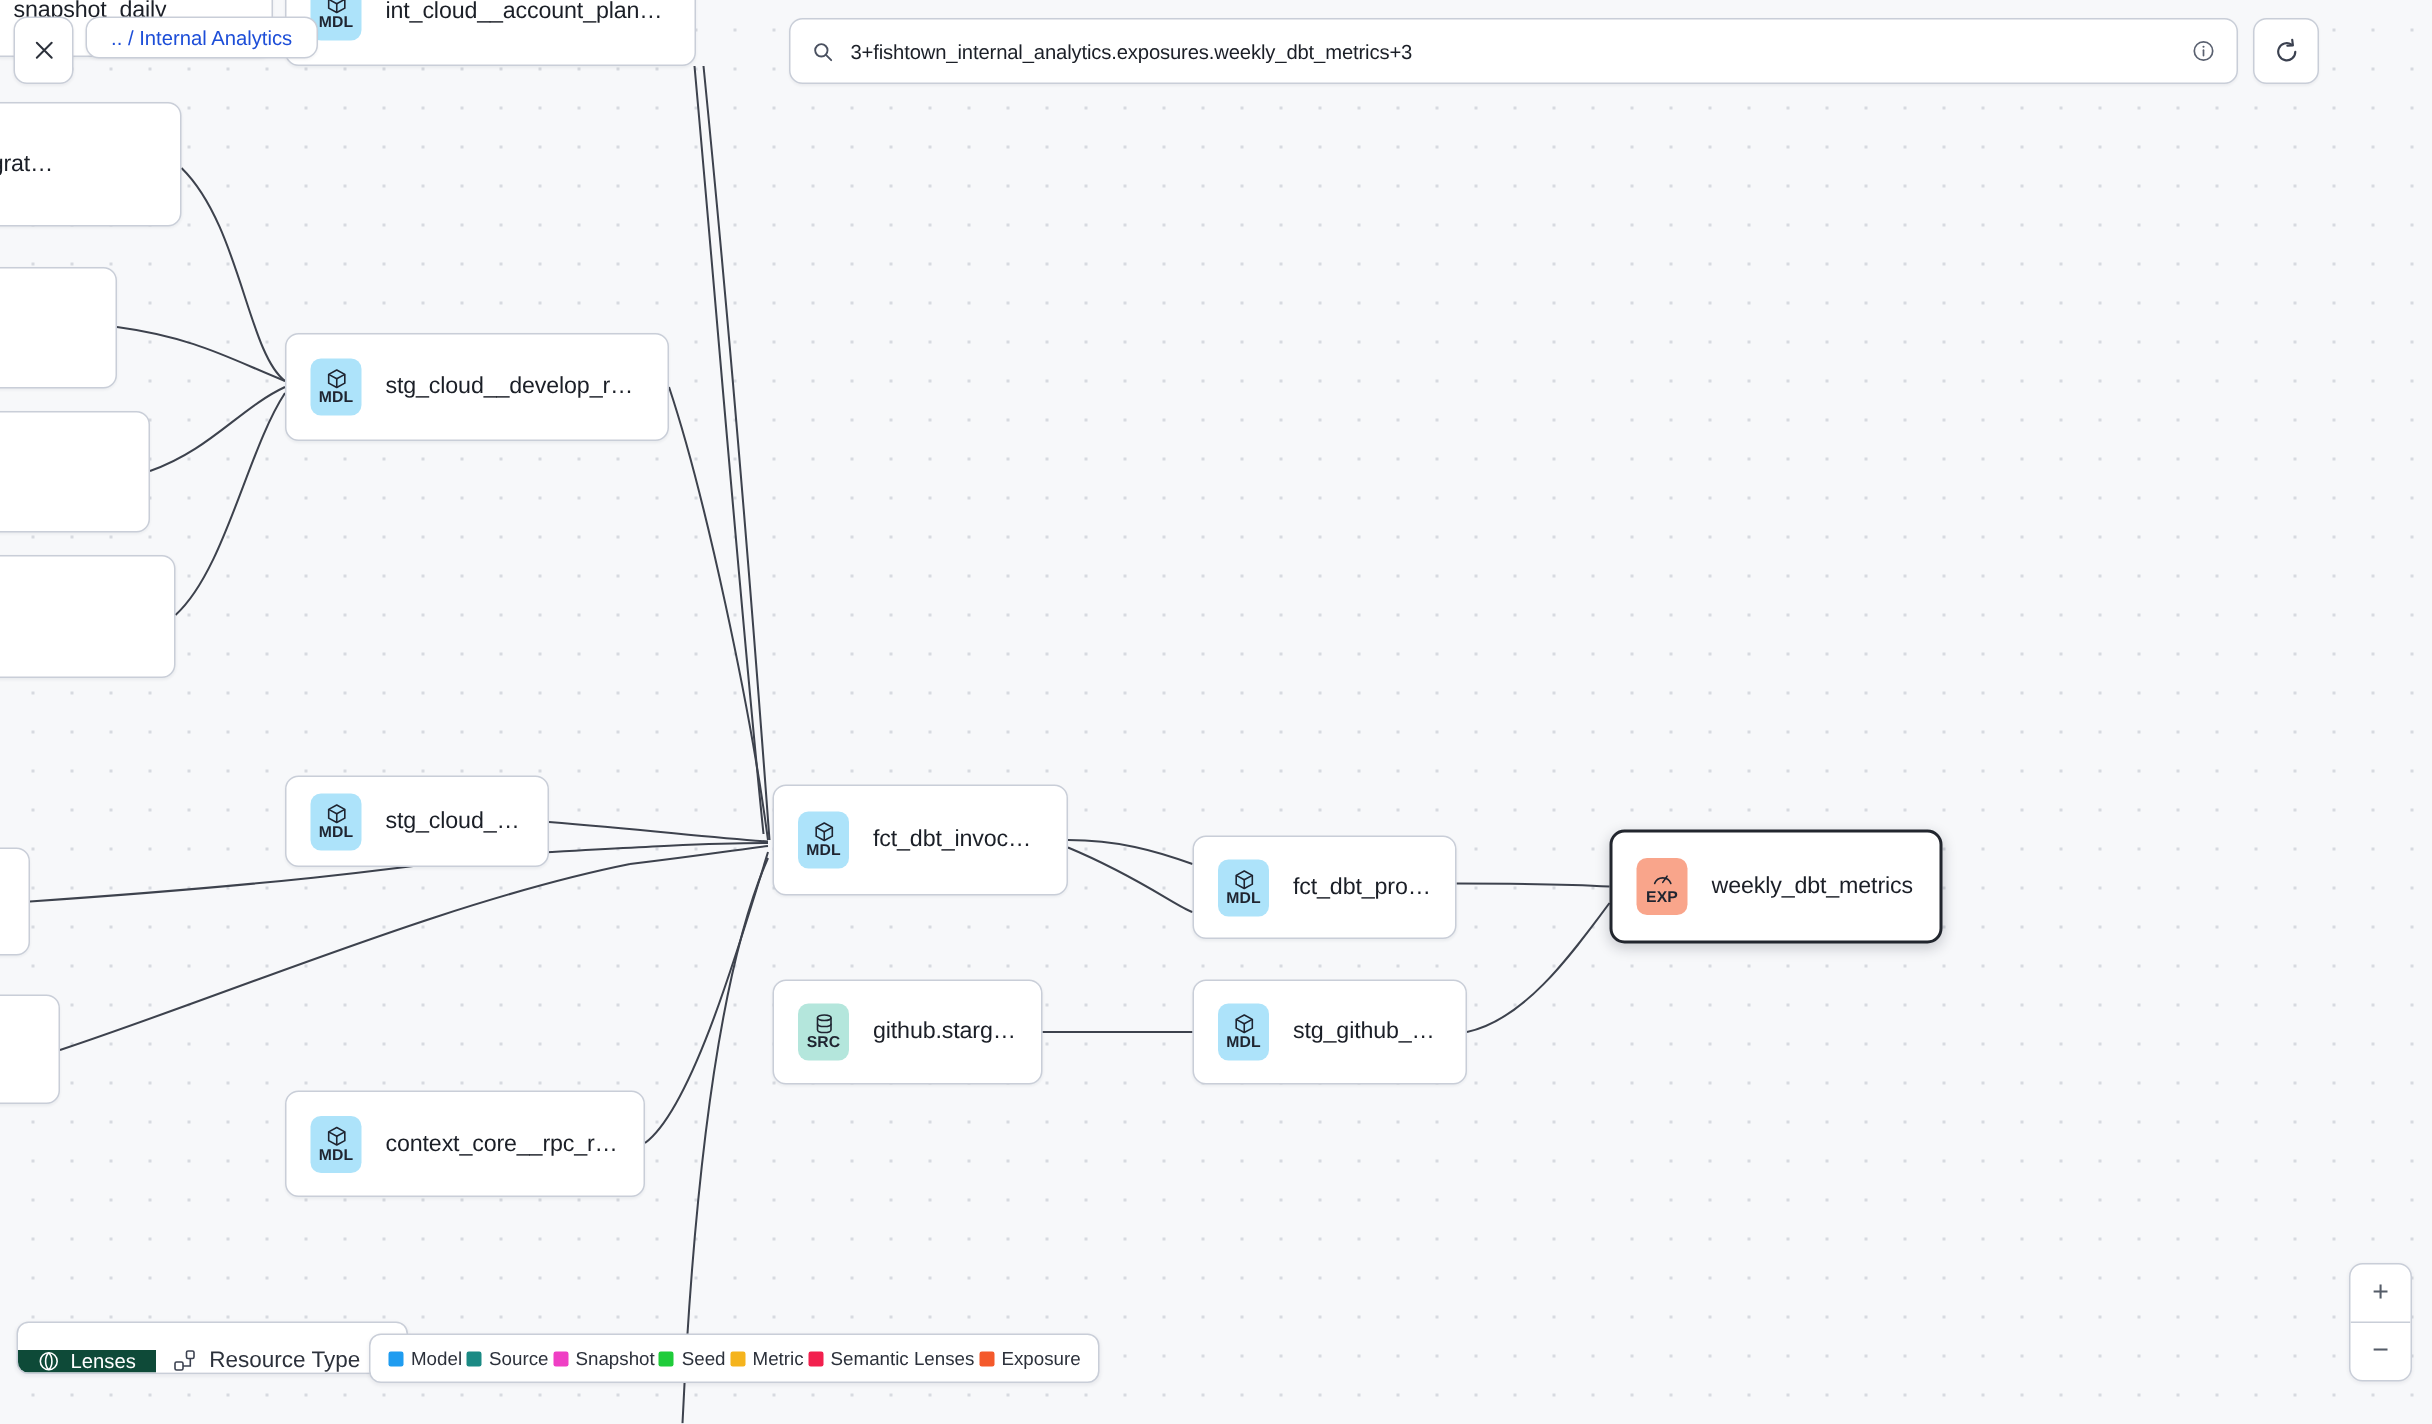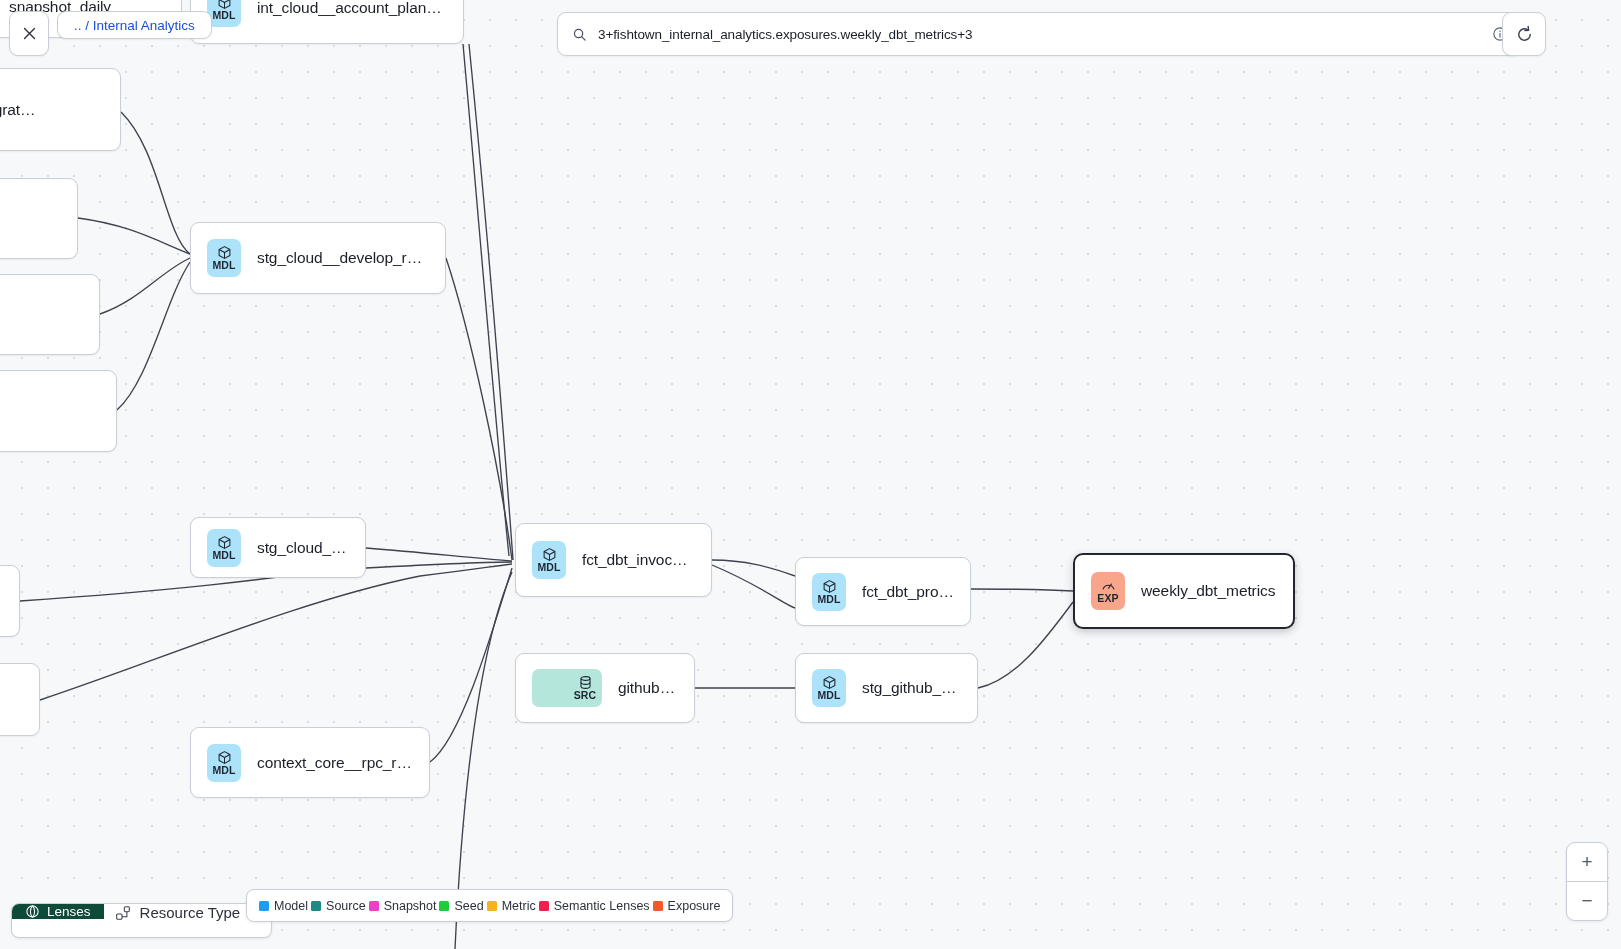--- a/index.html
+++ b/index.html
@@ -124,7 +124,6 @@
     align-items: center;
     padding: 0 14px;
     box-shadow: 0 1px 2px rgba(22, 28, 45, 0.05);
-    margin-left: 31px;
   }
   #search-value {
     flex: 1 1 auto;

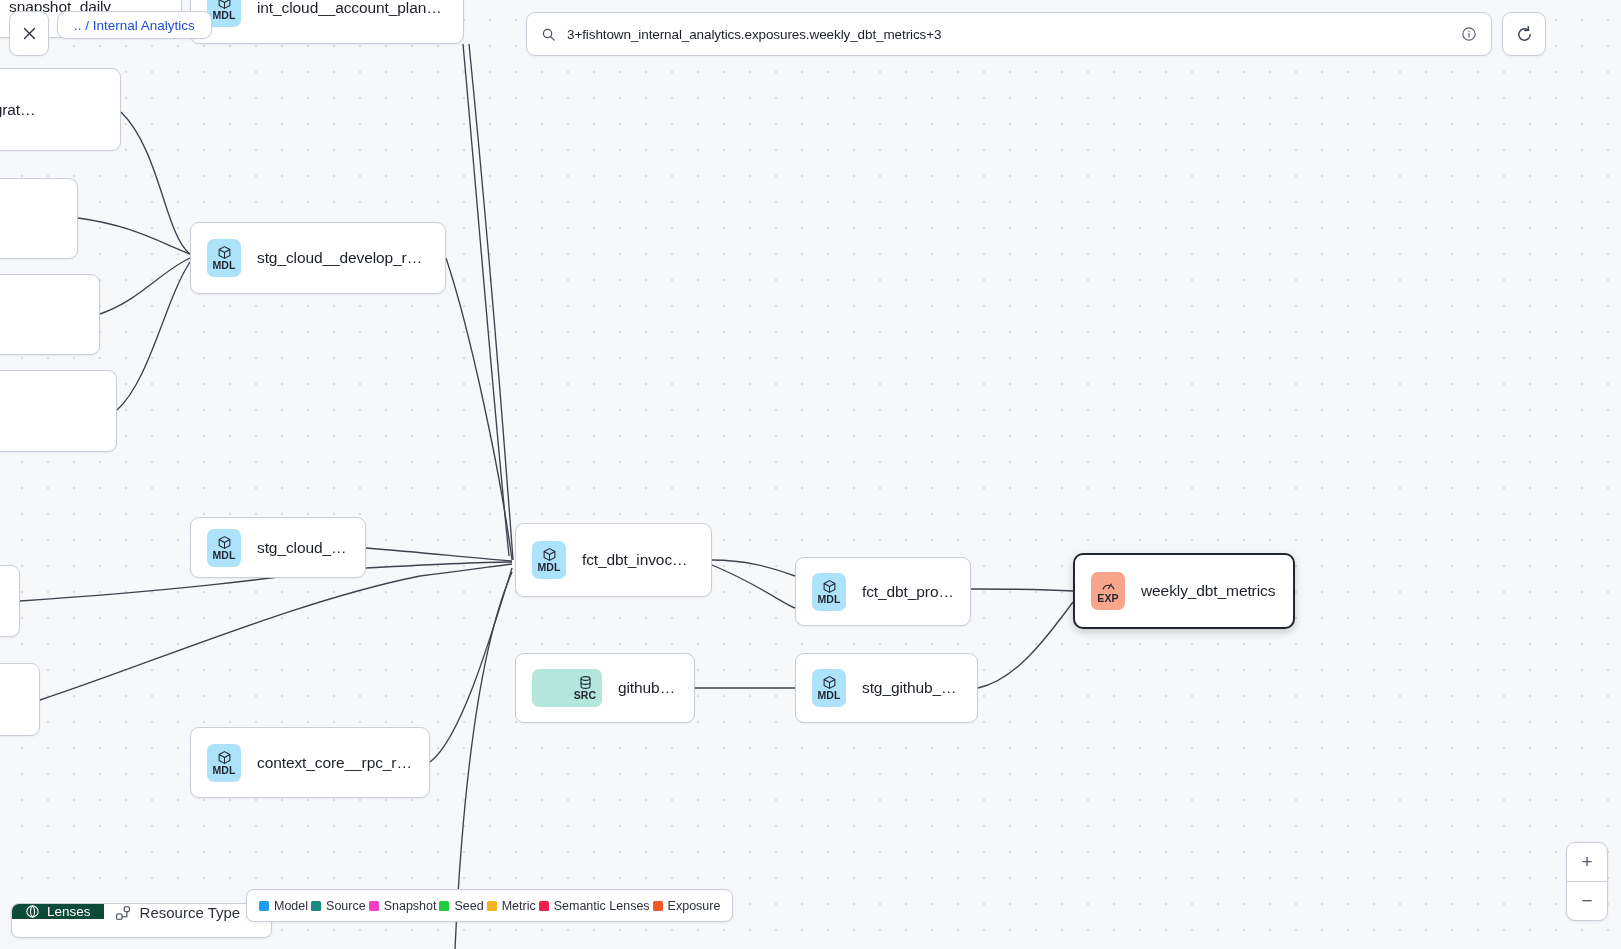--- a/index.html
+++ b/index.html
@@ -76,7 +76,7 @@
     color: #1f2430;
   }
   .badge.mdl { background: #ade3fa; }
-  .badge.src { background: #b4e6dc; padding-left: 36px; }
+  .badge.src { background: #b4e6dc; }
   .badge.exp { background: #f9a58b; }
 
   .node-label {

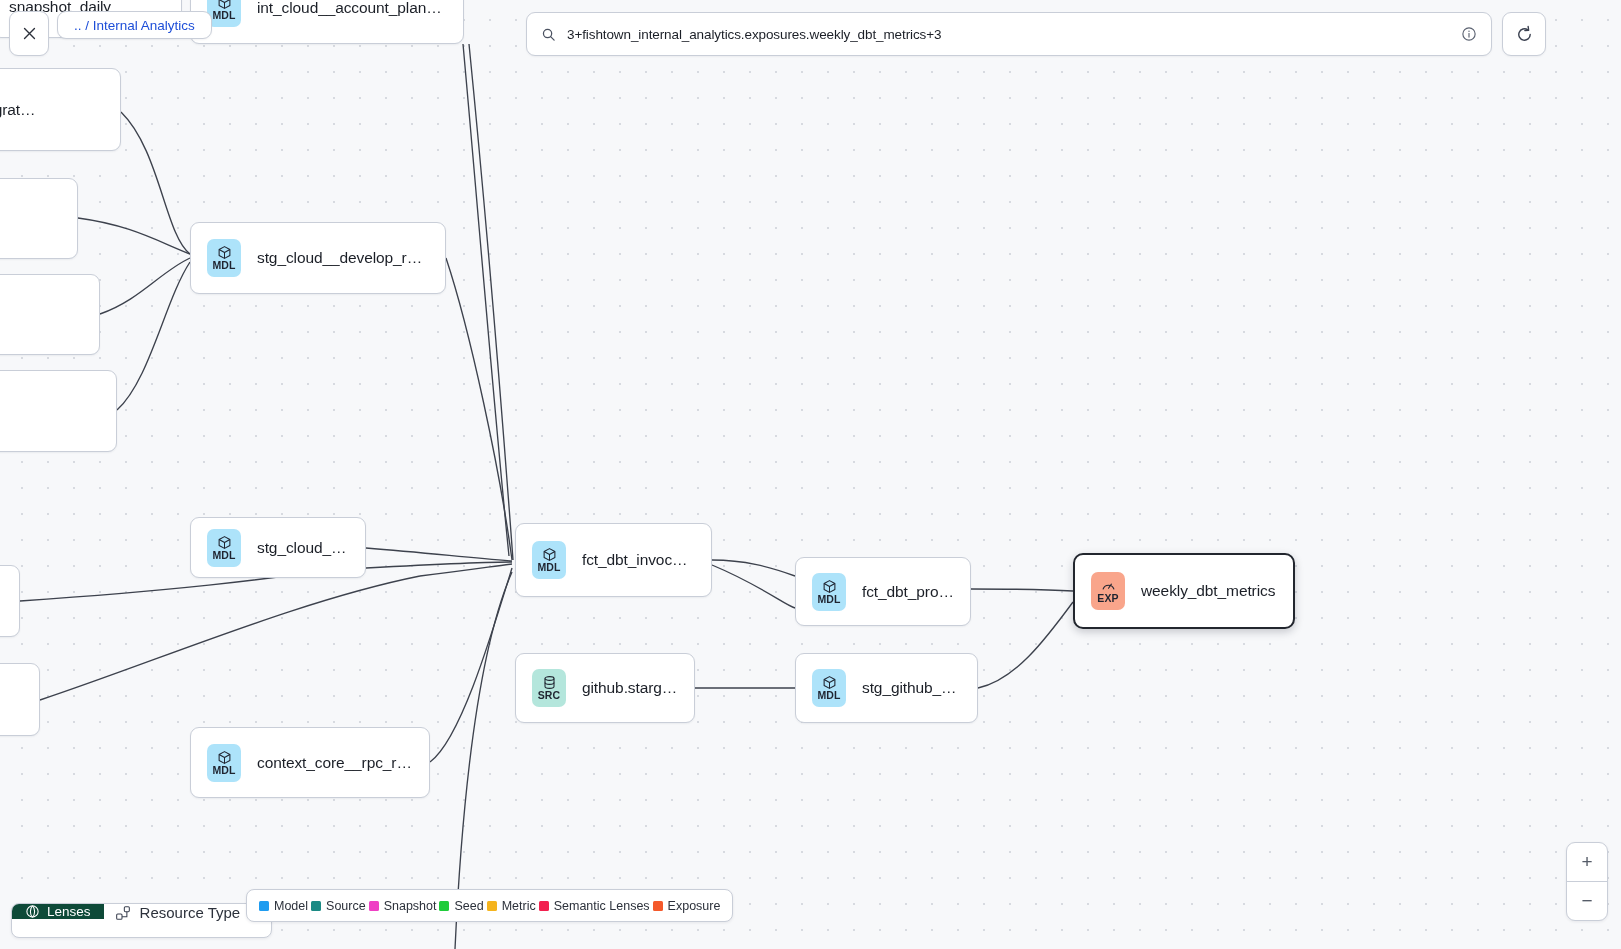--- a/index.html
+++ b/index.html
@@ -162,9 +162,9 @@
   
   #bottom-left-group {
     position: absolute;
-    left: 11px; bottom: 11px;
-    display: flex;
-    align-items: flex-start;
+    left: 11px; bottom: 33px;
+    display: flex;
+    align-items: flex-end;
     height: 33px;
     border-radius: 8px;
     overflow: hidden;

